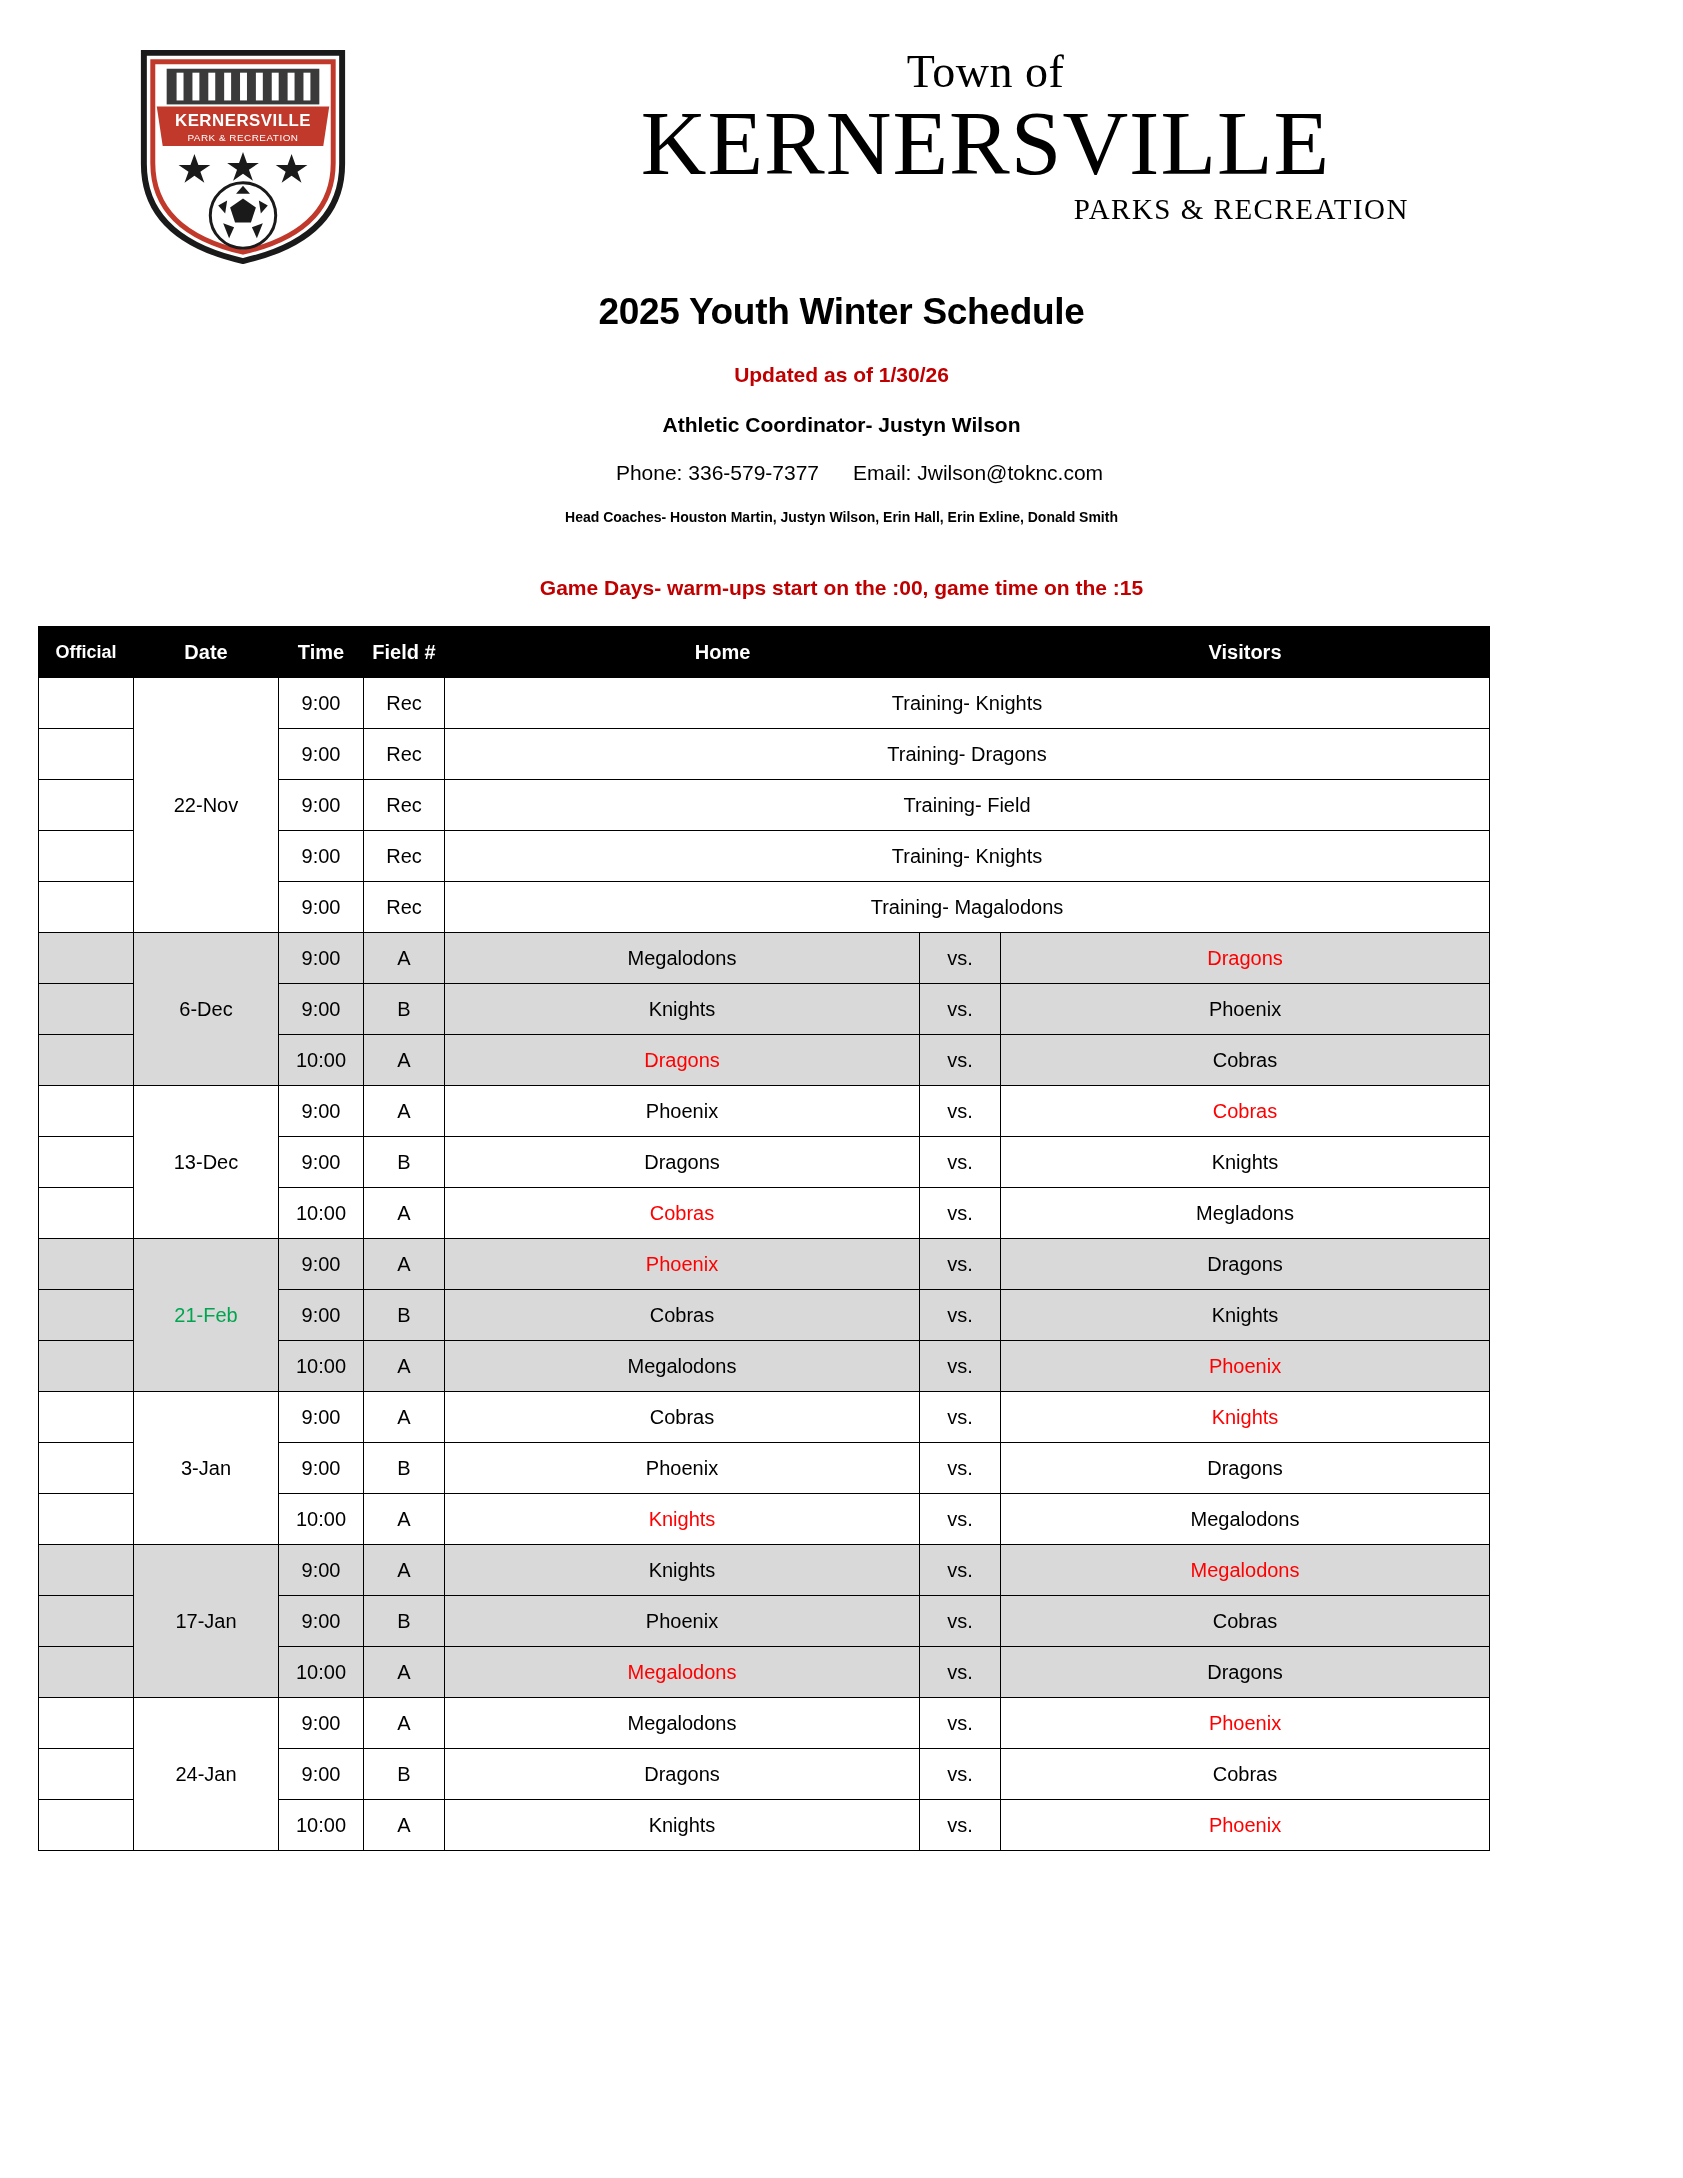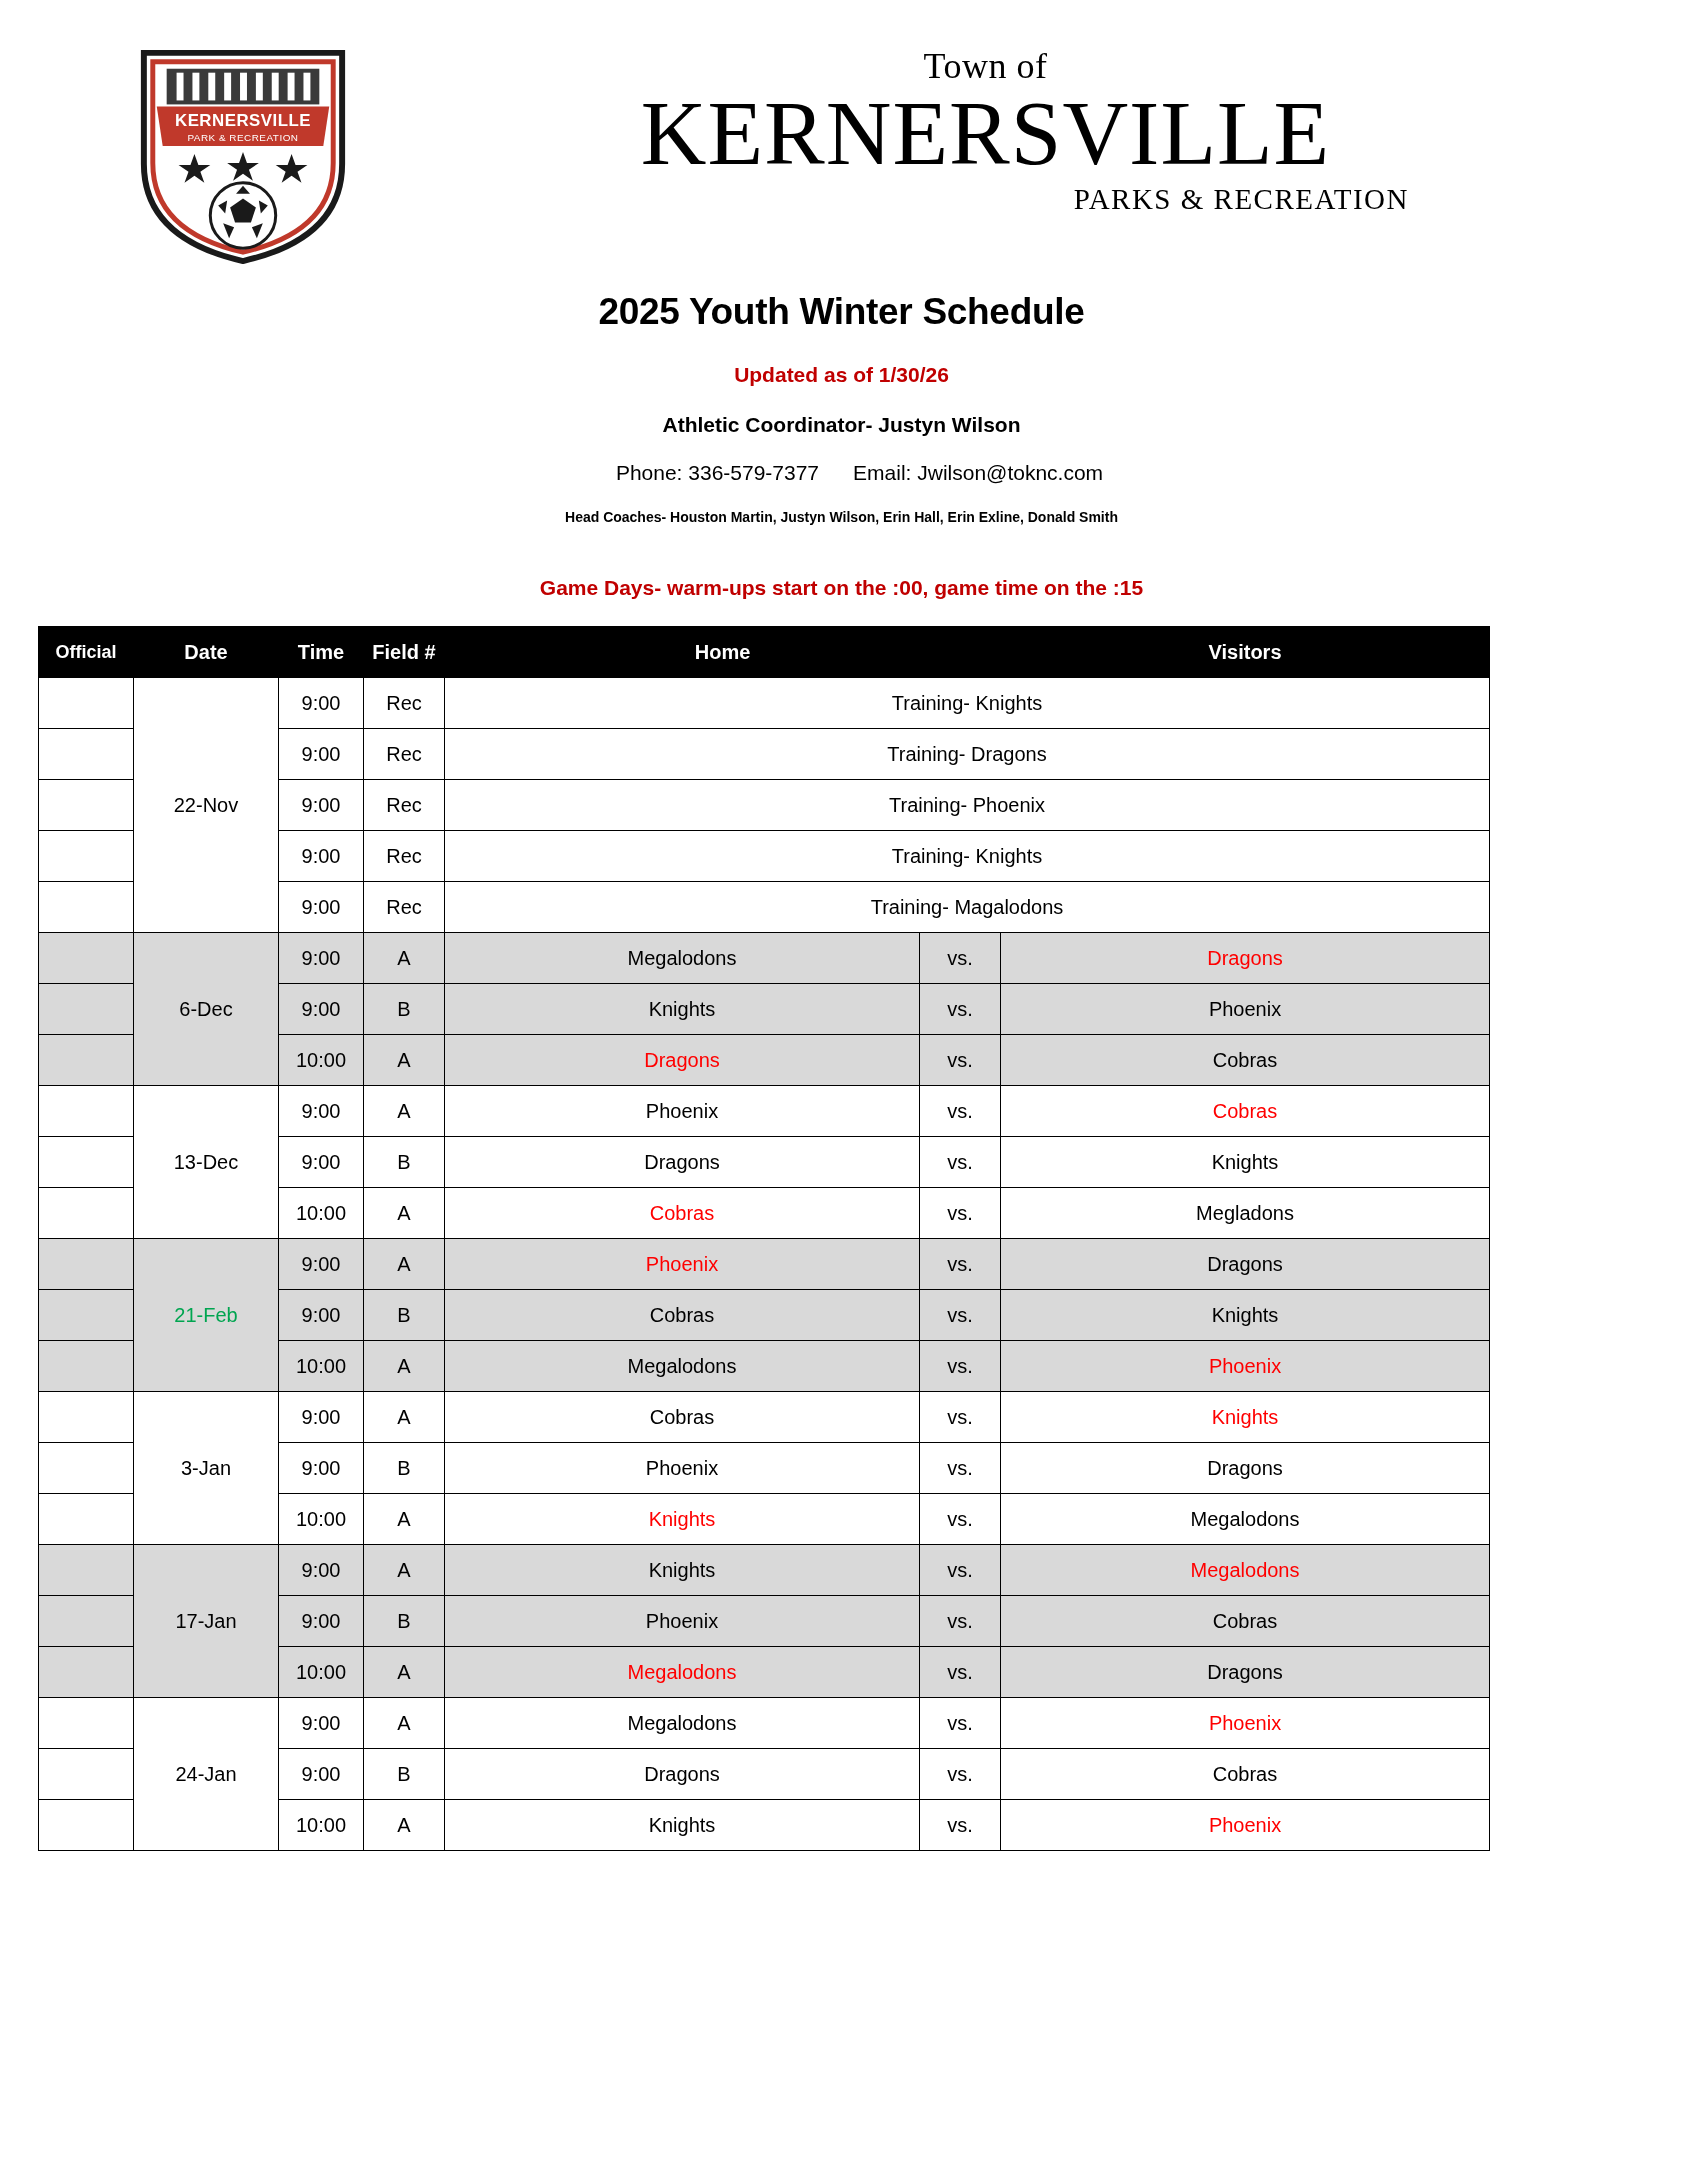--- a/index.html
+++ b/index.html
@@ -46,7 +46,7 @@
     color: #000;
   }
   .wm-town {
-    font-size: 36px;
+    font-size: 46px;
     letter-spacing: 0.5px;
     line-height: 1.05;
   }

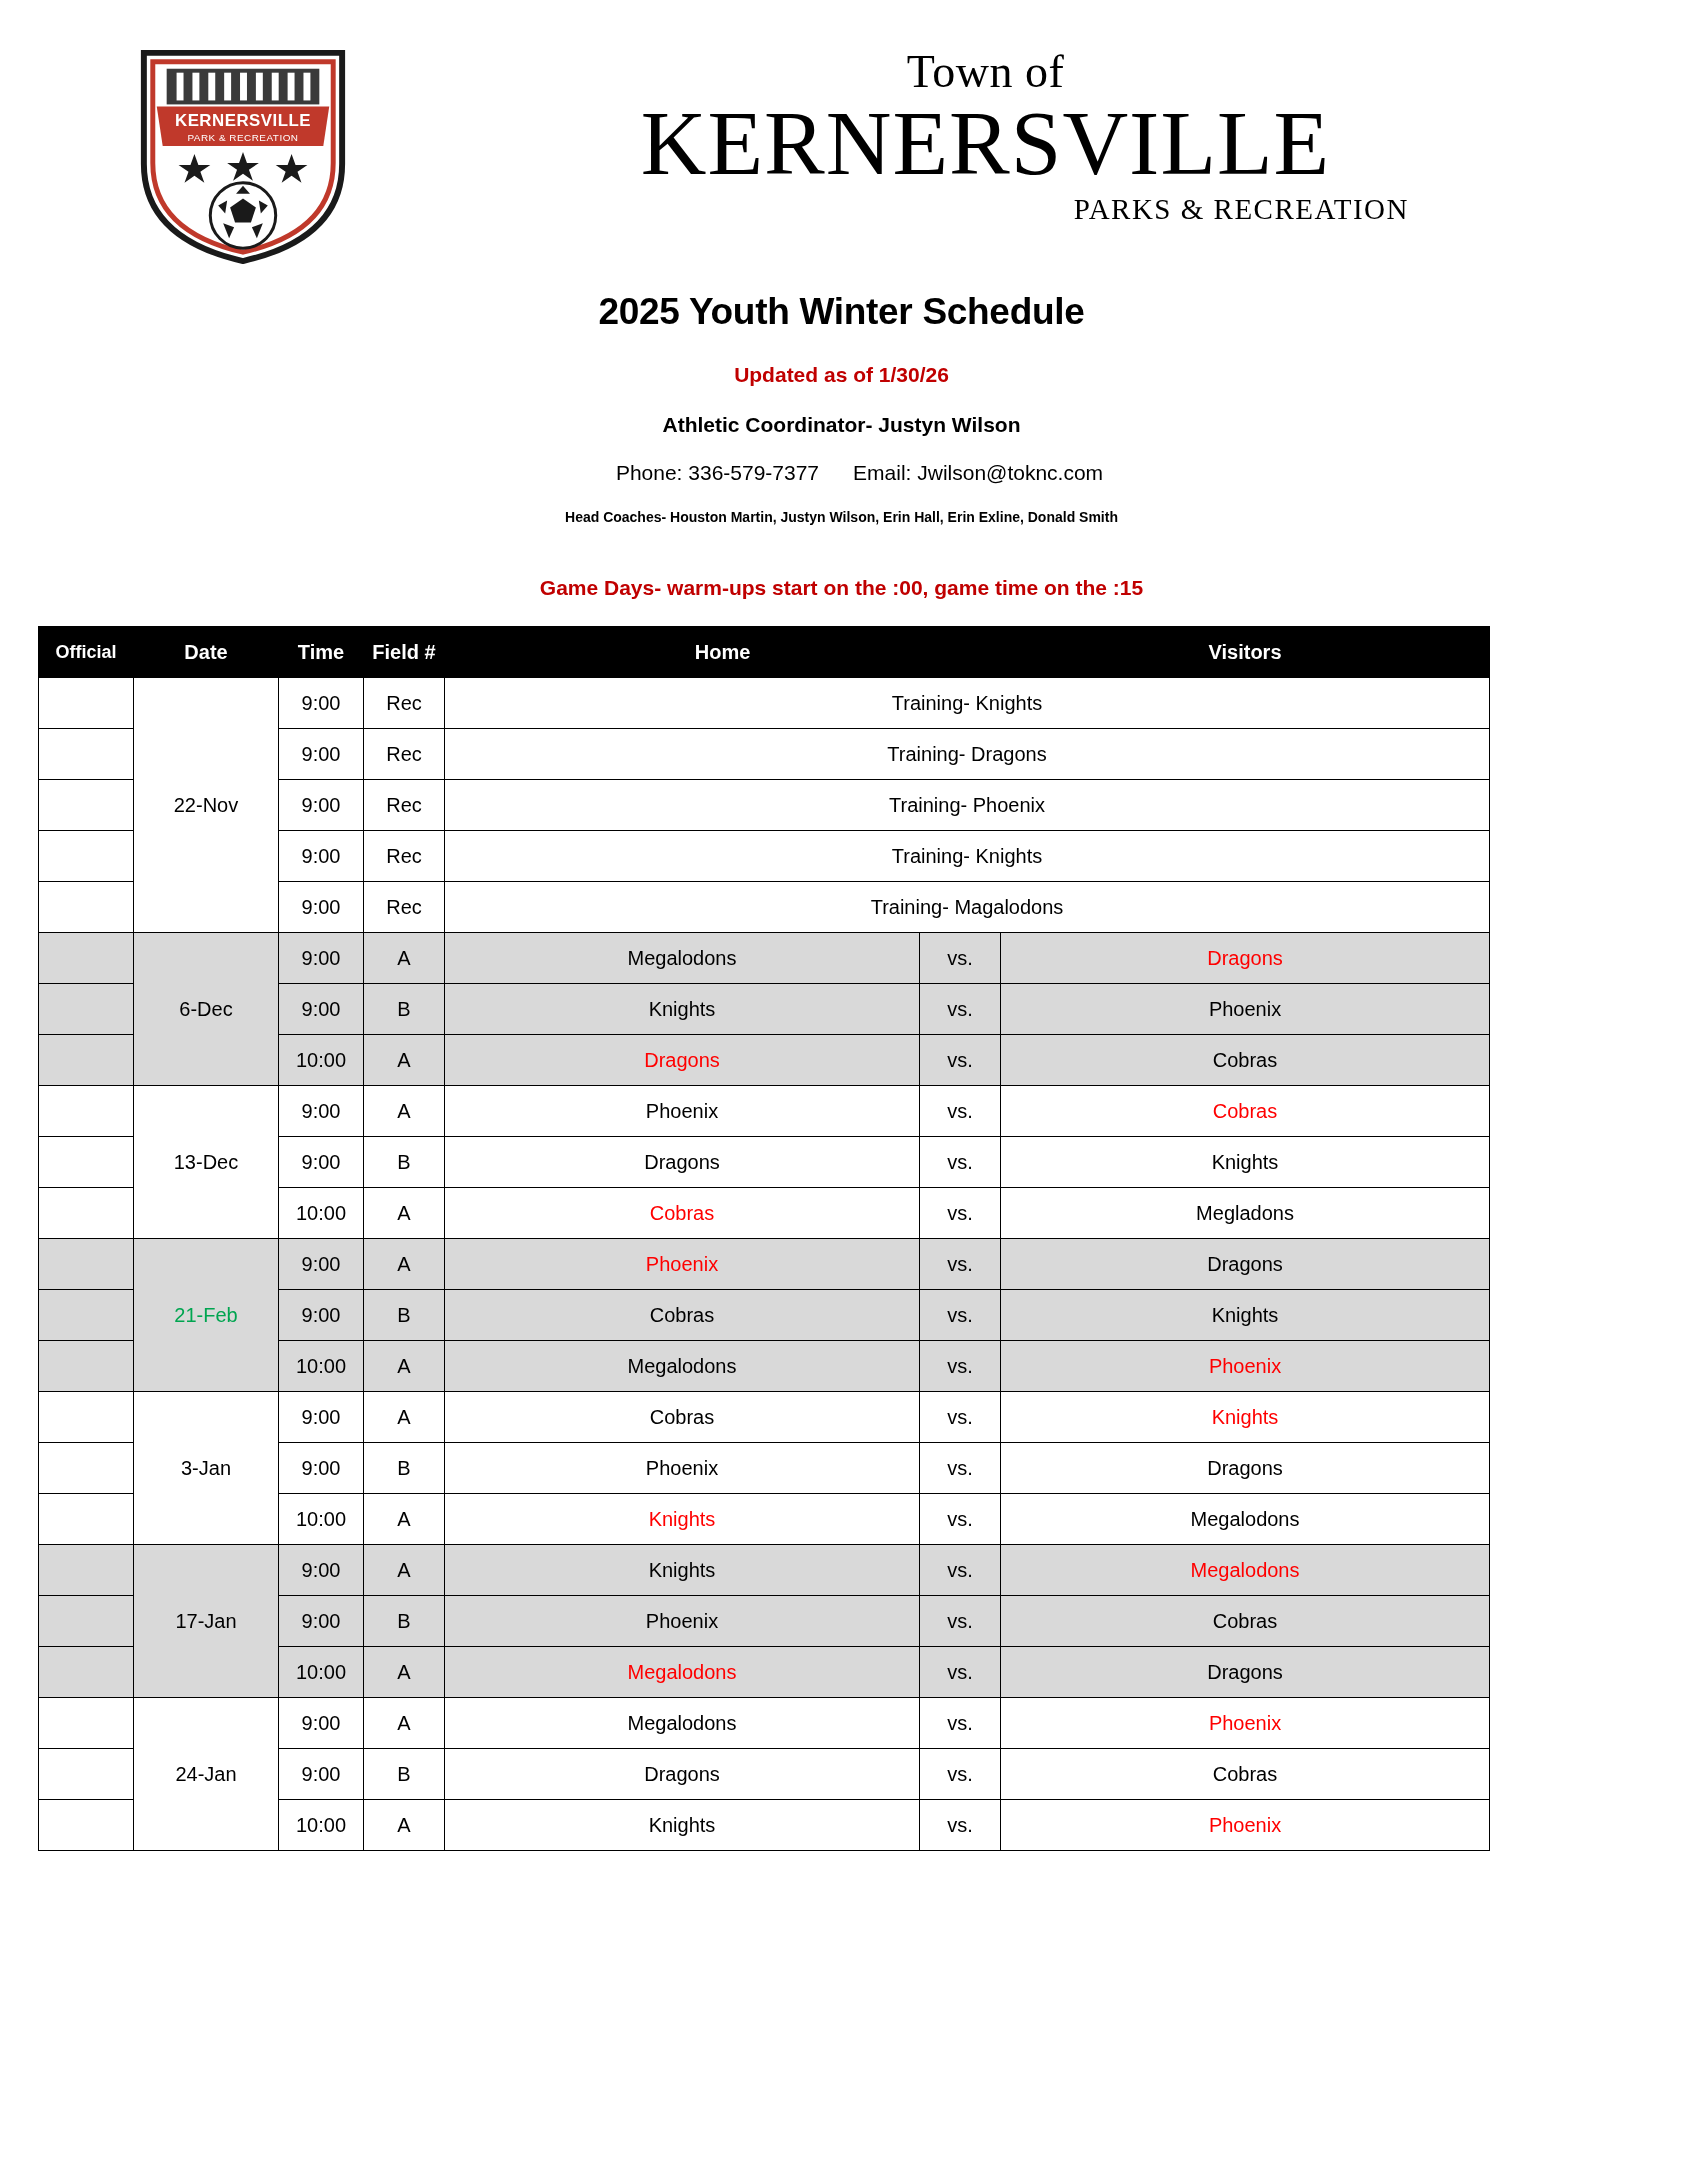--- a/index.html
+++ b/index.html
@@ -262,7 +262,7 @@
             <td class="official-cell"></td>
             <td>9:00</td>
             <td>Rec</td>
-            <td class="training" colspan="3">Training- Phoenix</td>
+            <td class="training" colspan="3">Training- Field</td>
           </tr>
           <tr>
             <td class="official-cell"></td>

